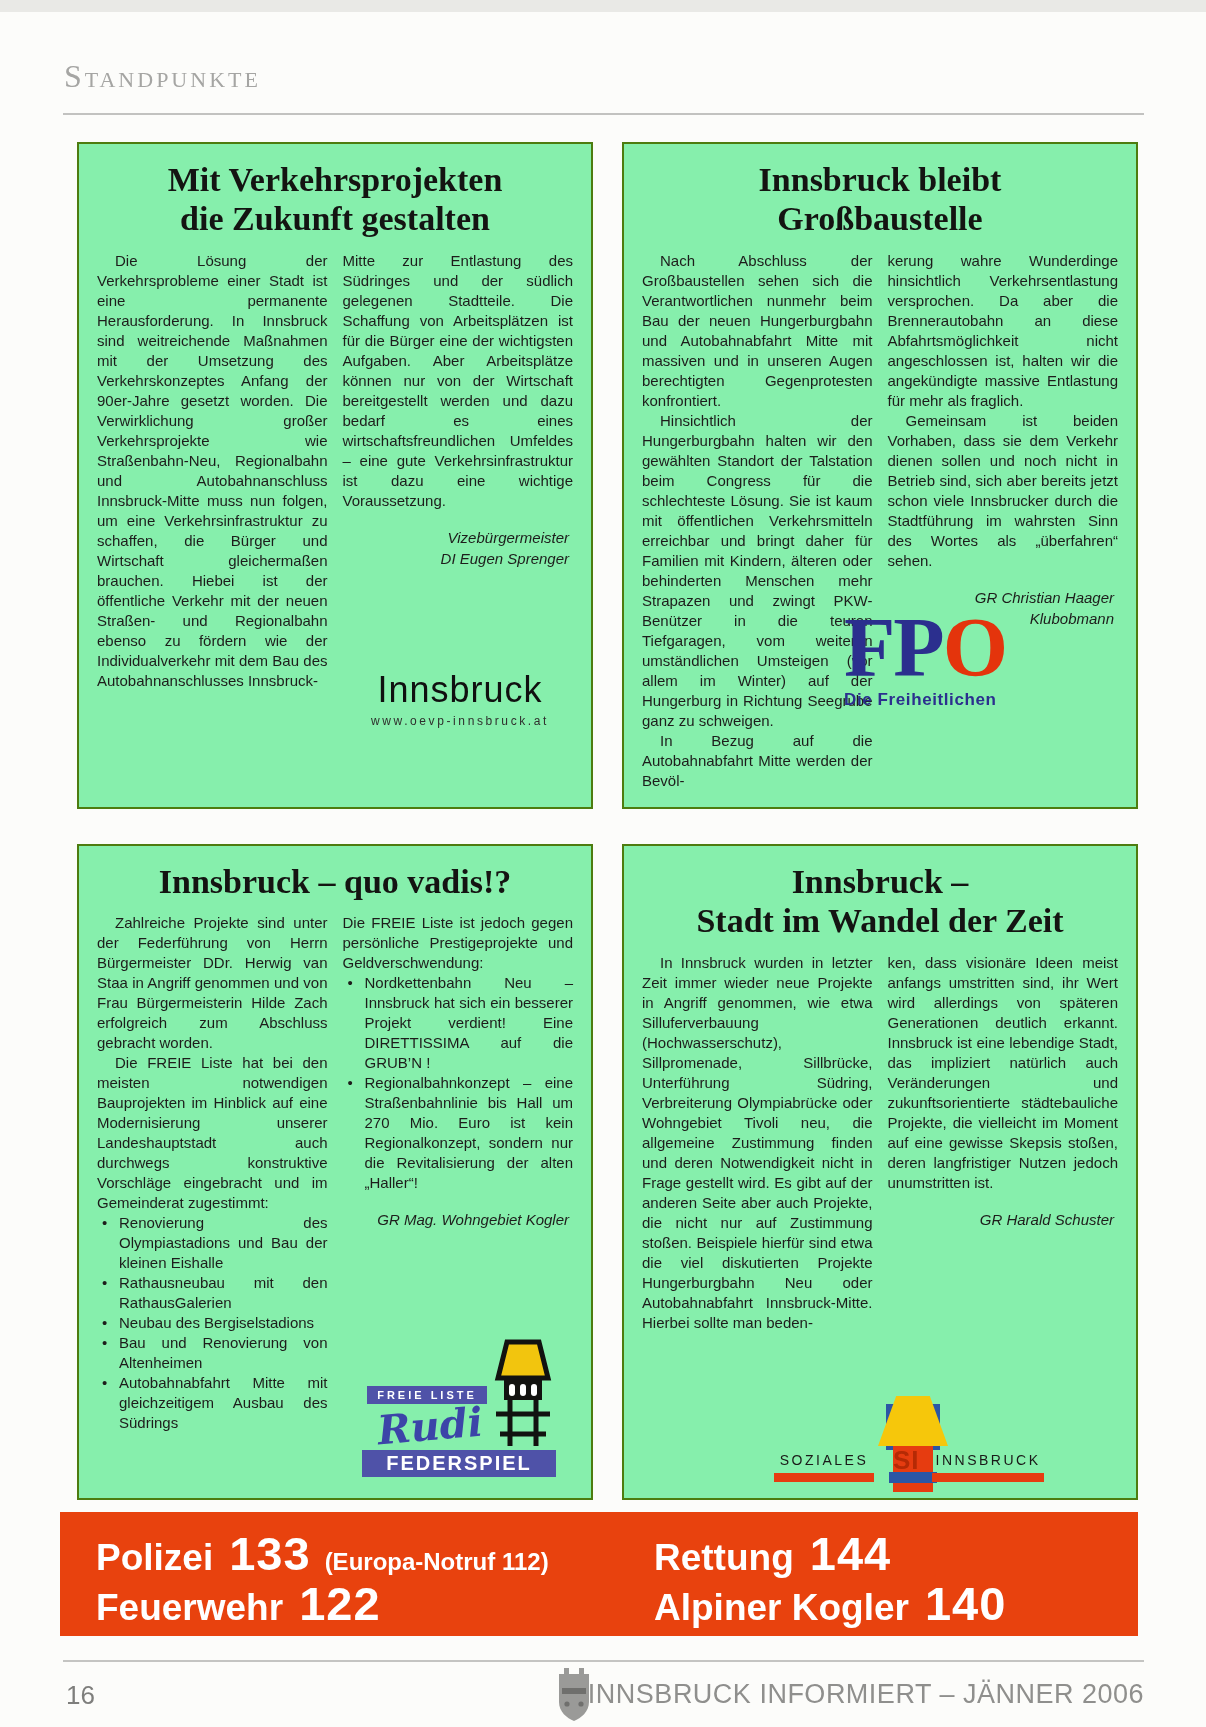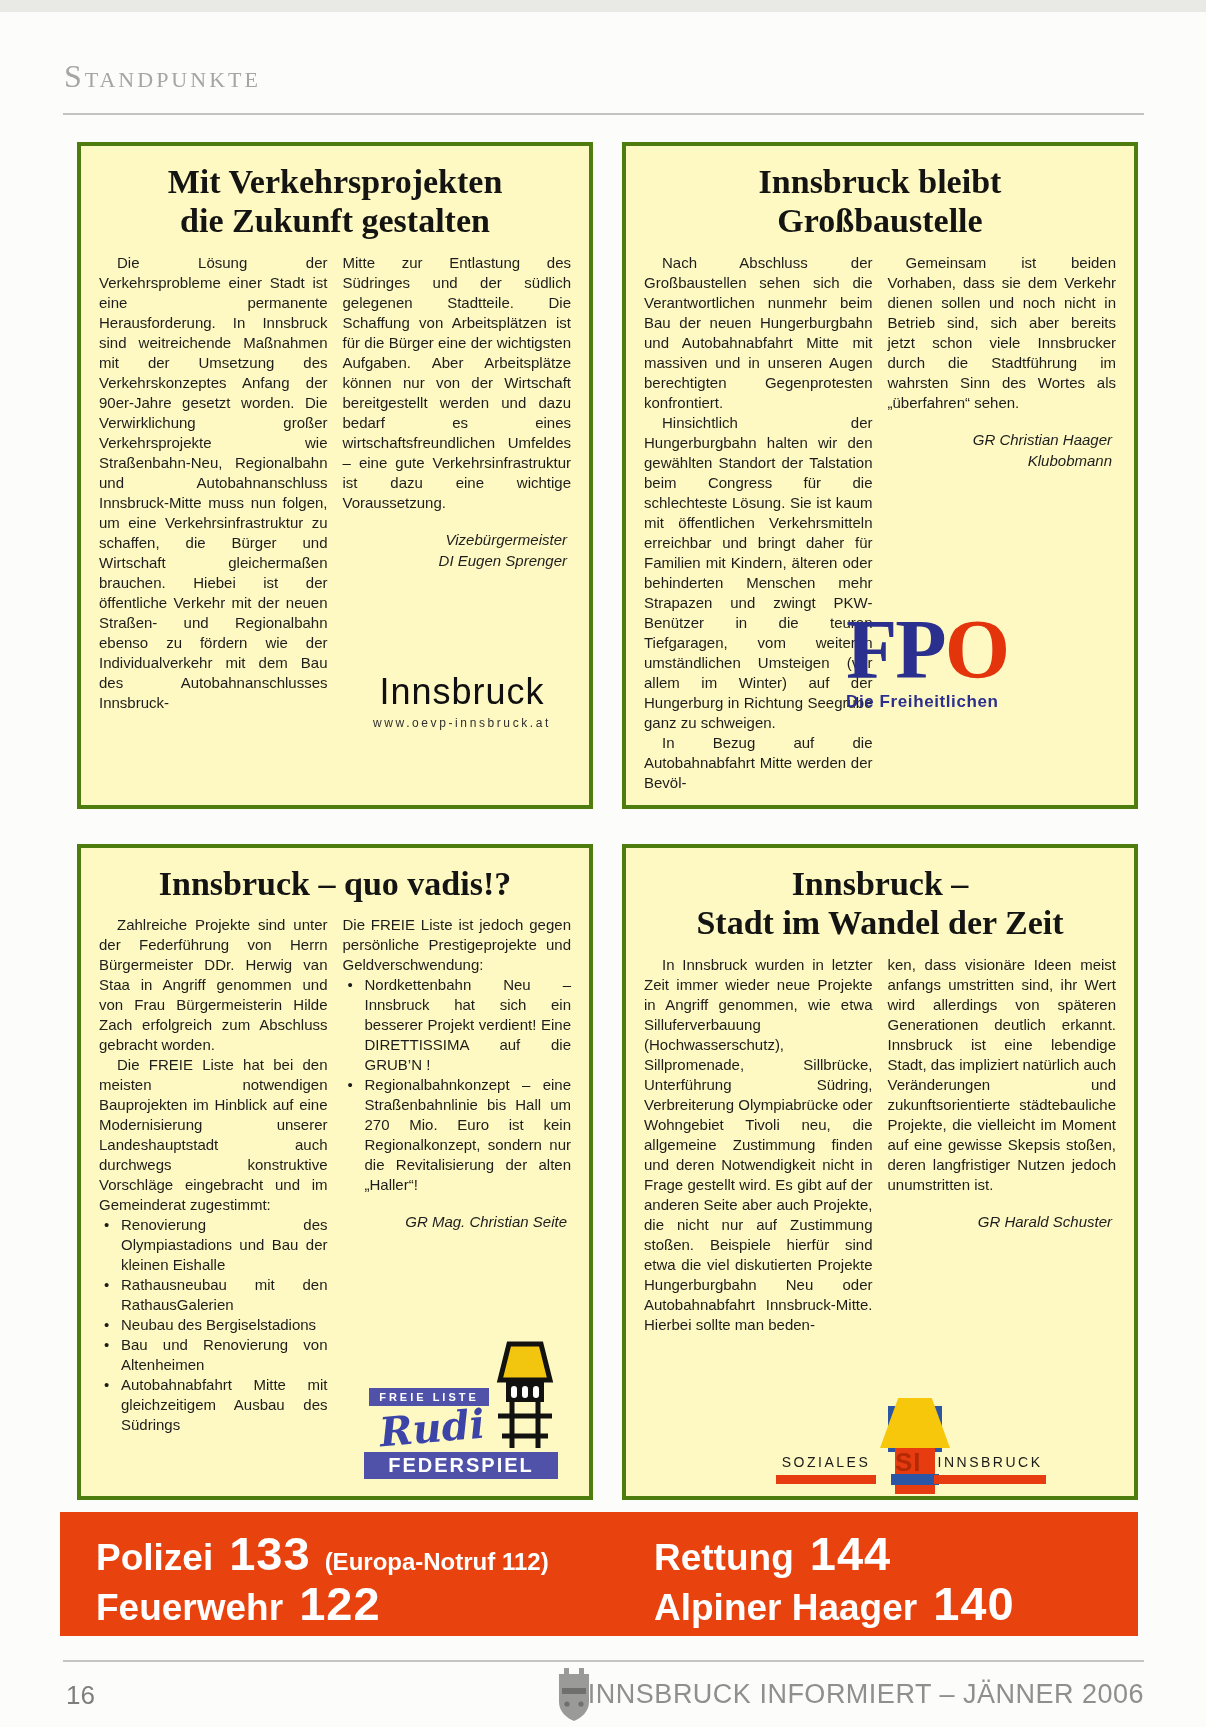--- a/index.html
+++ b/index.html
@@ -12,7 +12,7 @@
   .kicker-rule{position:absolute;left:63px;top:101px;width:1081px;border-top:2px solid #c2c2c0;}
 
   
-  .box{position:absolute;background:#fef9c3;border:4px solid #4d7c0f;box-sizing:border-box;}
+  .box{position:absolute;background:#86efac;border:2px solid #4d7c0f;box-sizing:border-box;}
   .box1{left:77px;top:130px;width:516px;height:667px;}
   .box2{left:622px;top:130px;width:516px;height:667px;}
   .box3{left:77px;top:832px;width:516px;height:656px;}

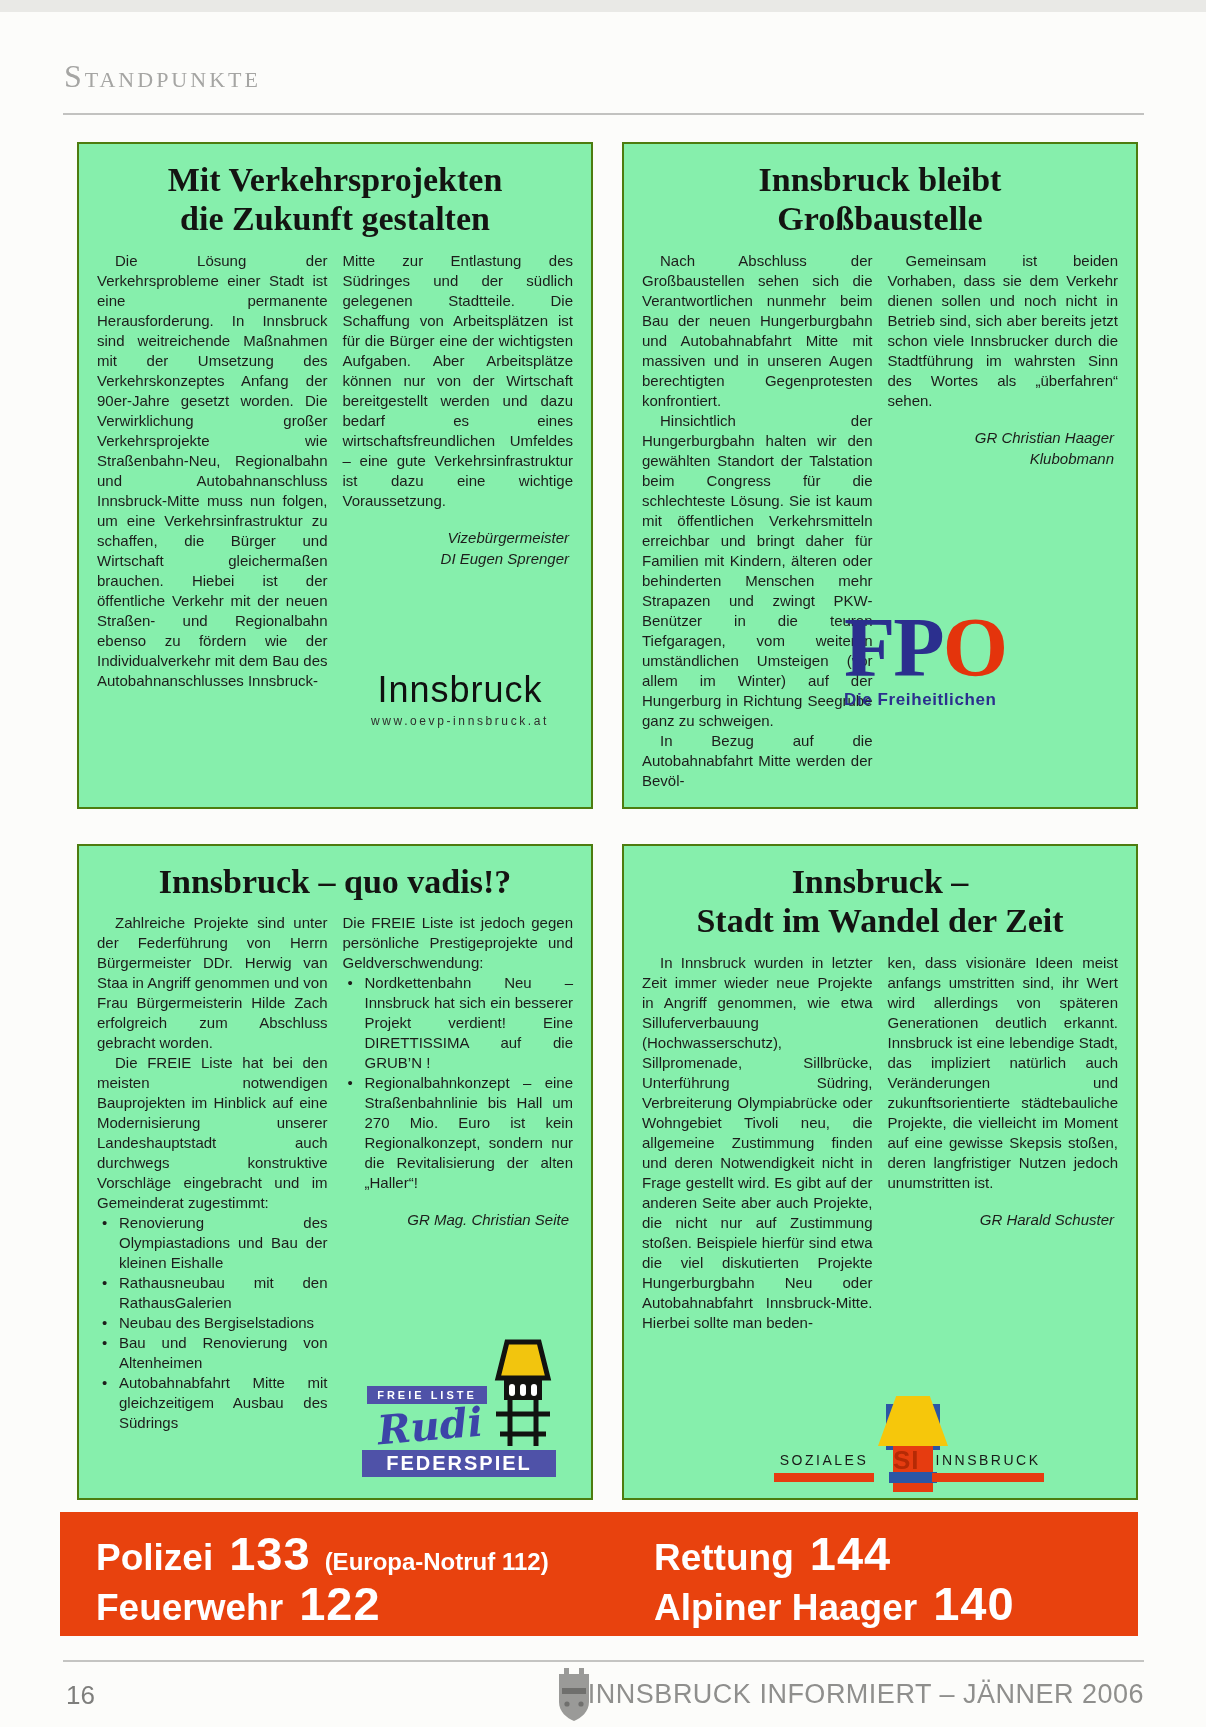--- a/index.html
+++ b/index.html
@@ -125,6 +125,7 @@
         <p>In Bezug auf die Autobahnabfahrt Mitte werden der Bevöl-</p>
       </div>
       <div class="col">
+        <p class="noindent">kerung wahre Wunderdinge hinsichtlich Verkehrsentlastung versprochen. Da aber die Brennerautobahn an diese Abfahrtsmöglichkeit nicht angeschlossen ist, halten wir die angekündigte massive Entlastung für mehr als fraglich.</p>
         <p>Gemeinsam ist beiden Vorhaben, dass sie dem Verkehr dienen sollen und noch nicht in Betrieb sind, sich aber bereits jetzt schon viele Innsbrucker durch die Stadtführung im wahrsten Sinn des Wortes als „überfahren“ sehen.</p>
         <p class="sig"><span>GR Christian Haager</span><br><span>Klubobmann</span></p>
       </div>

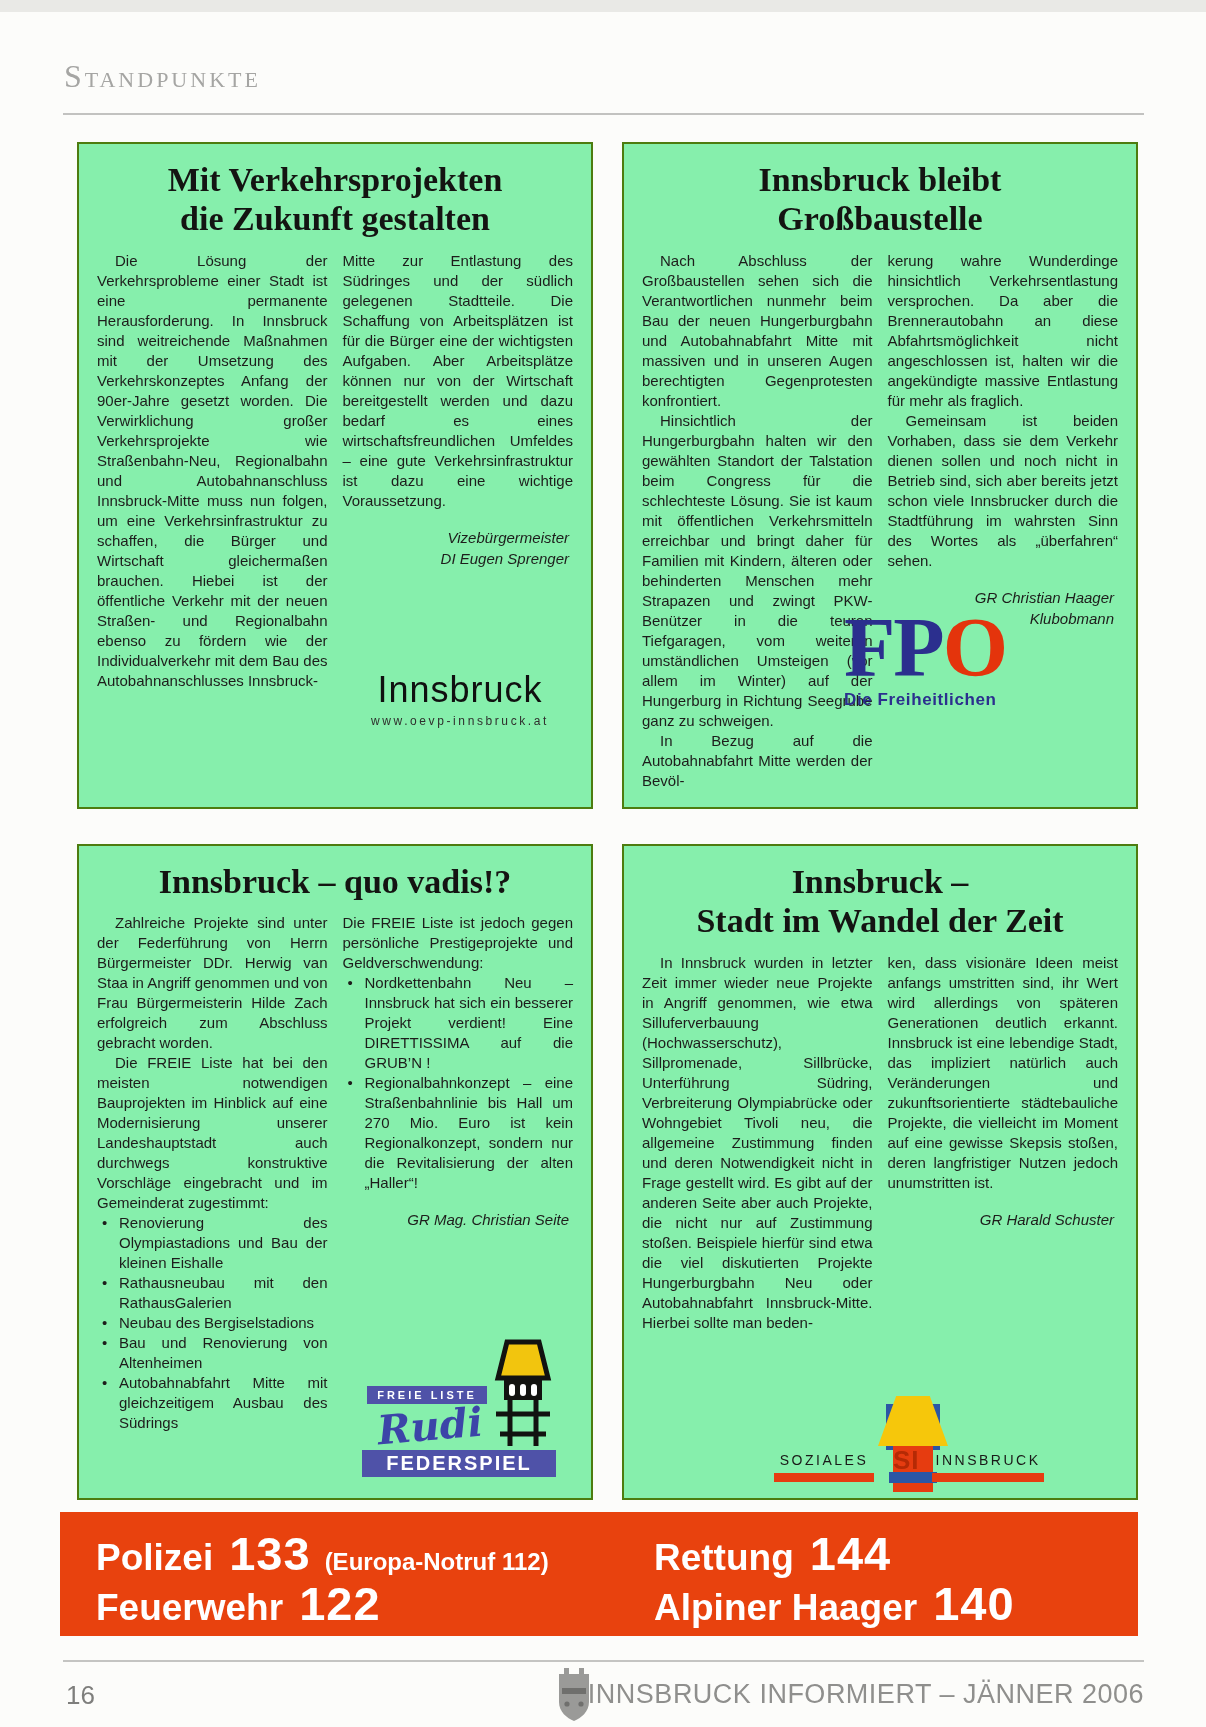--- a/index.html
+++ b/index.html
@@ -152,7 +152,7 @@
         <p class="noindent">Die FREIE Liste ist jedoch gegen persönliche Prestigeprojekte und Geldverschwendung:</p>
         <div class="bullet">Nordkettenbahn Neu – Innsbruck hat sich ein besserer Projekt verdient! Eine DIRETTISSIMA auf die GRUB’N !</div>
         <div class="bullet">Regionalbahnkonzept – eine Straßenbahnlinie bis Hall um 270 Mio. Euro ist kein Regionalkonzept, sondern nur die Revitalisierung der alten „Haller“!</div>
-        <p class="sig"><span>GR Mag. Christian Seite</span></p>
+        <p class="sig"><span>GR Mag. Wohngebiet Kogler</span></p>
       </div>
     </div>
     <div class="fl-logo">

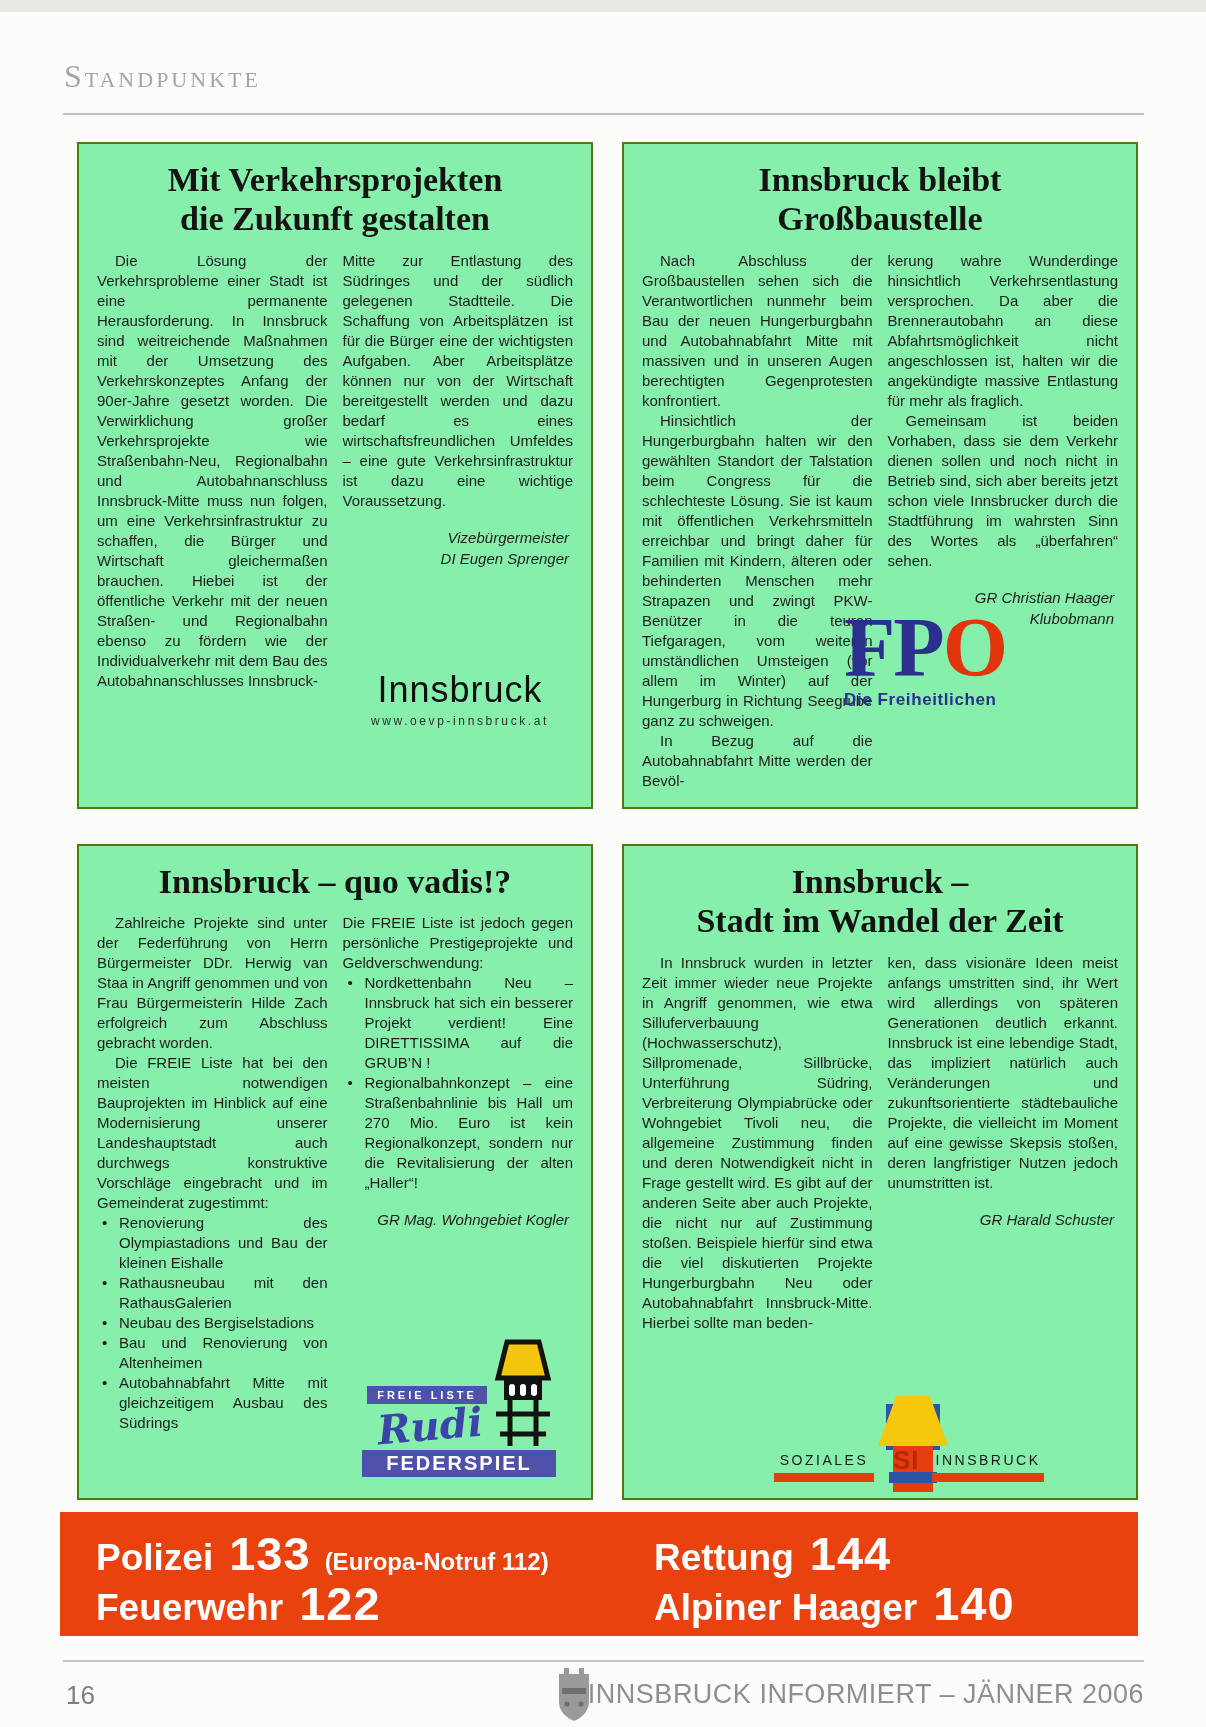--- a/index.html
+++ b/index.html
@@ -220,7 +220,7 @@
         <span class="bn-number">144</span>
       </div>
       <div class="bn-row">
-        <span class="bn-label">Alpiner Haager</span>
+        <span class="bn-label">Alpiner Kogler</span>
         <span class="bn-number">140</span>
       </div>
     </div>

